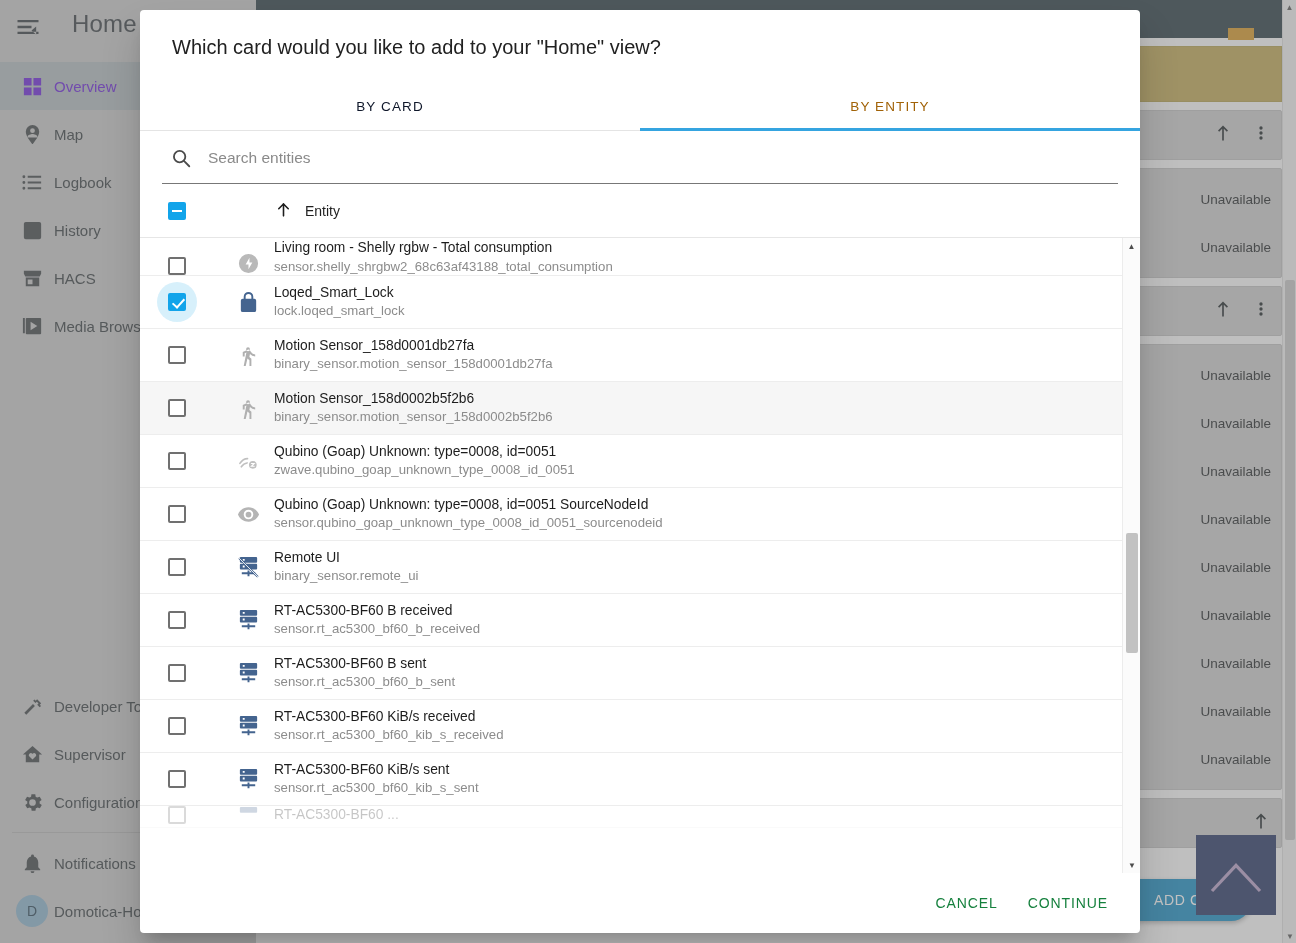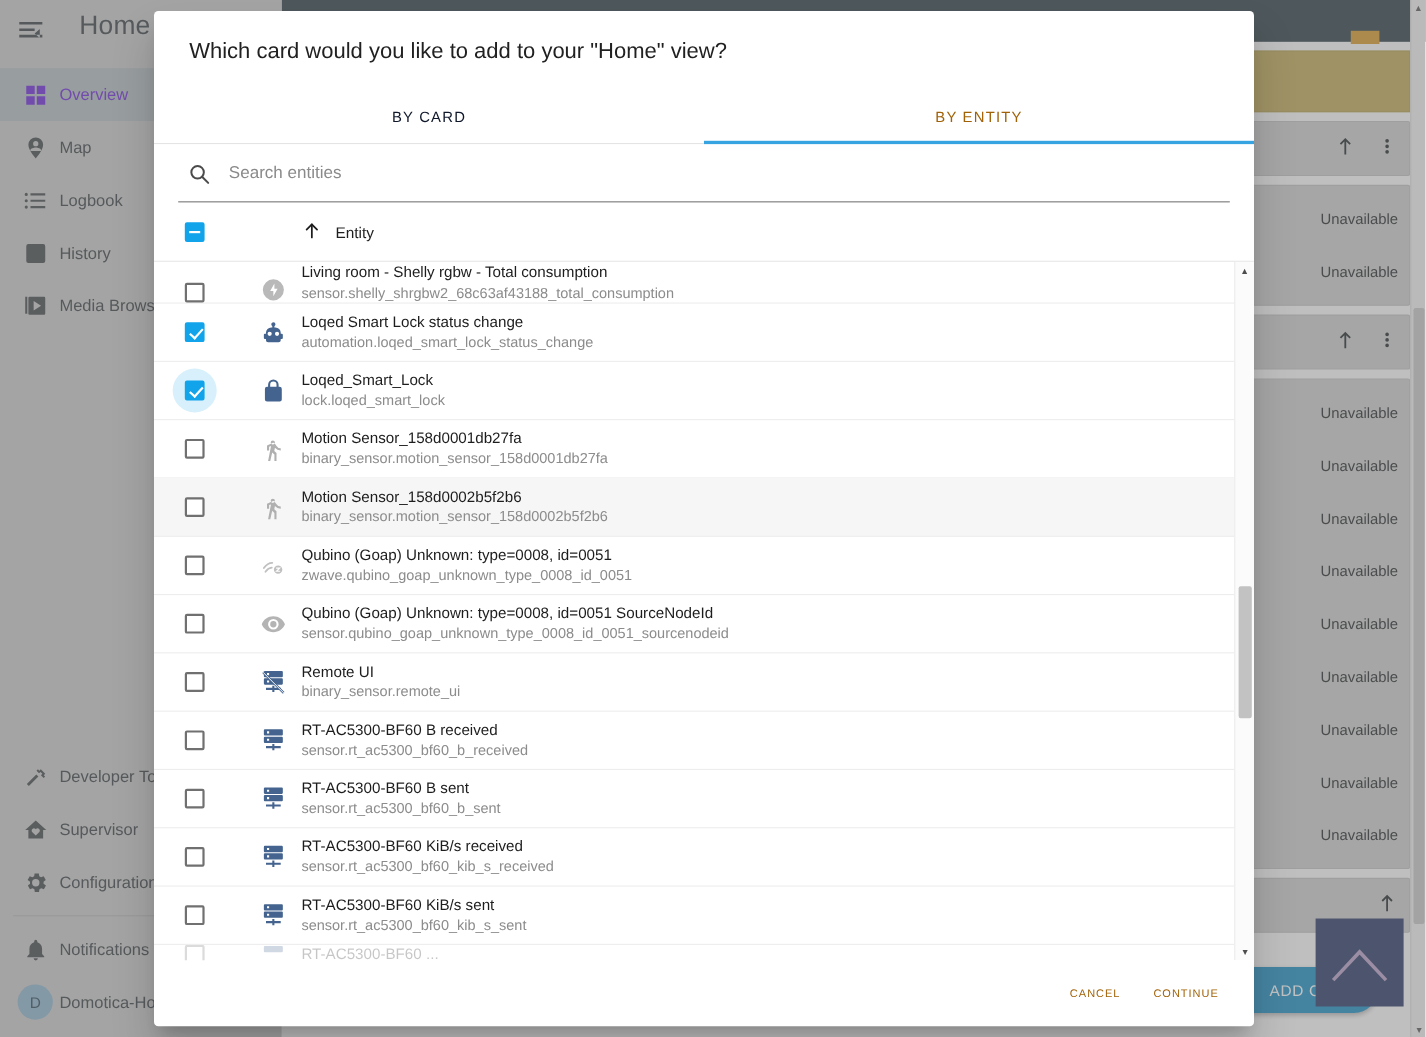--- a/index.html
+++ b/index.html
@@ -235,6 +235,14 @@
         <div class="sb-item">
           <span class="sb-ico">
             <svg viewBox="0 0 24 24" width="23" height="23" fill="currentColor">
+                <path d="M3 4h18v3l-1.5 3H4.5L3 7V4m2 7h14v9H5v-9m2 2v5h5v-5H7z"></path>
+              </svg>
+          </span>
+          <span>HACS</span>
+        </div>
+        <div class="sb-item">
+          <span class="sb-ico">
+            <svg viewBox="0 0 24 24" width="23" height="23" fill="currentColor">
                 <path d="M2 3h2v16H2V3m4 0h14a1 1 0 011 1v15a1 1 0 01-1 1H6a1 1 0 01-1-1V4a1 1 0 011-1m4 4v9l7-4.5L10 7z"></path>
               </svg>
           </span>

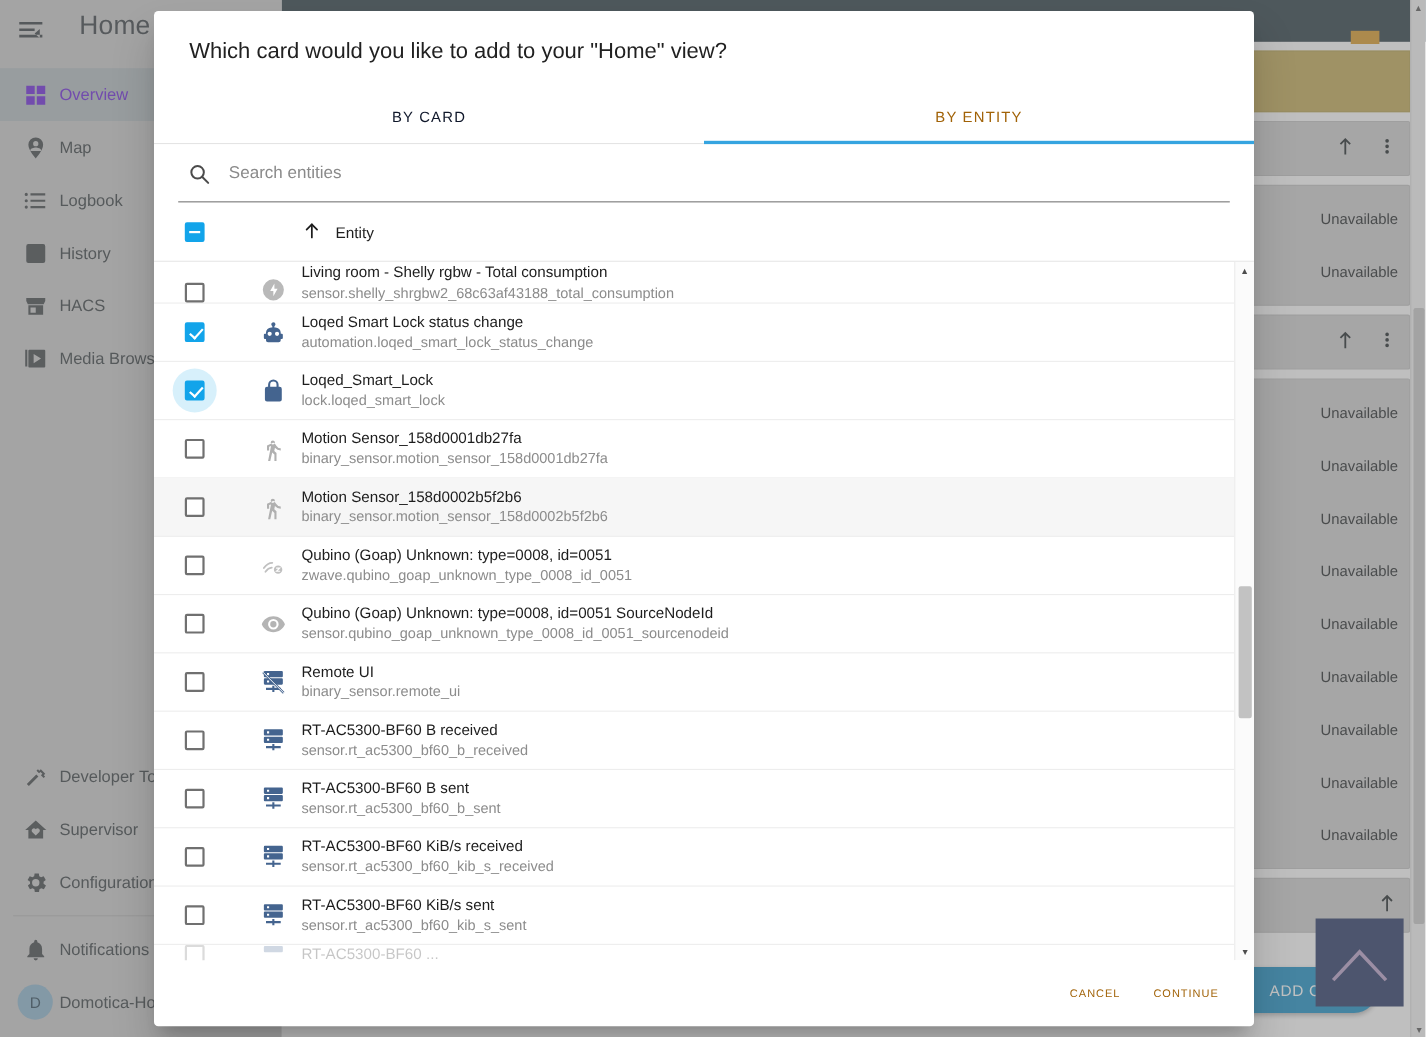--- a/index.html
+++ b/index.html
@@ -466,20 +466,6 @@
           </div>
         </div>
 
-        <div class="row">
-          <div class="col-check">
-              <span class="cb checked"></span>
-            </div>
-          <div class="col-icon ent-ico" style="color:#44648f">
-            <svg viewBox="0 0 24 24" fill="currentColor">
-                <path d="M12 2a2 2 0 012 2c0 .74-.4 1.39-1 1.73V7h1a5 5 0 015 5v1h1a1 1 0 011 1v3a1 1 0 01-1 1h-1v1a2 2 0 01-2 2H7a2 2 0 01-2-2v-1H4a1 1 0 01-1-1v-3a1 1 0 011-1h1v-1a5 5 0 015-5h1V5.73A2 2 0 0112 2M8.5 11a2 2 0 100 4 2 2 0 000-4m7 0a2 2 0 100 4 2 2 0 000-4z"></path>
-              </svg>
-          </div>
-          <div class="row-text">
-            <span class="r-name">Loqed Smart Lock status change</span>
-            <span class="r-id">automation.loqed_smart_lock_status_change</span>
-          </div>
-        </div>
 
         <div class="row">
           <div class="col-check">

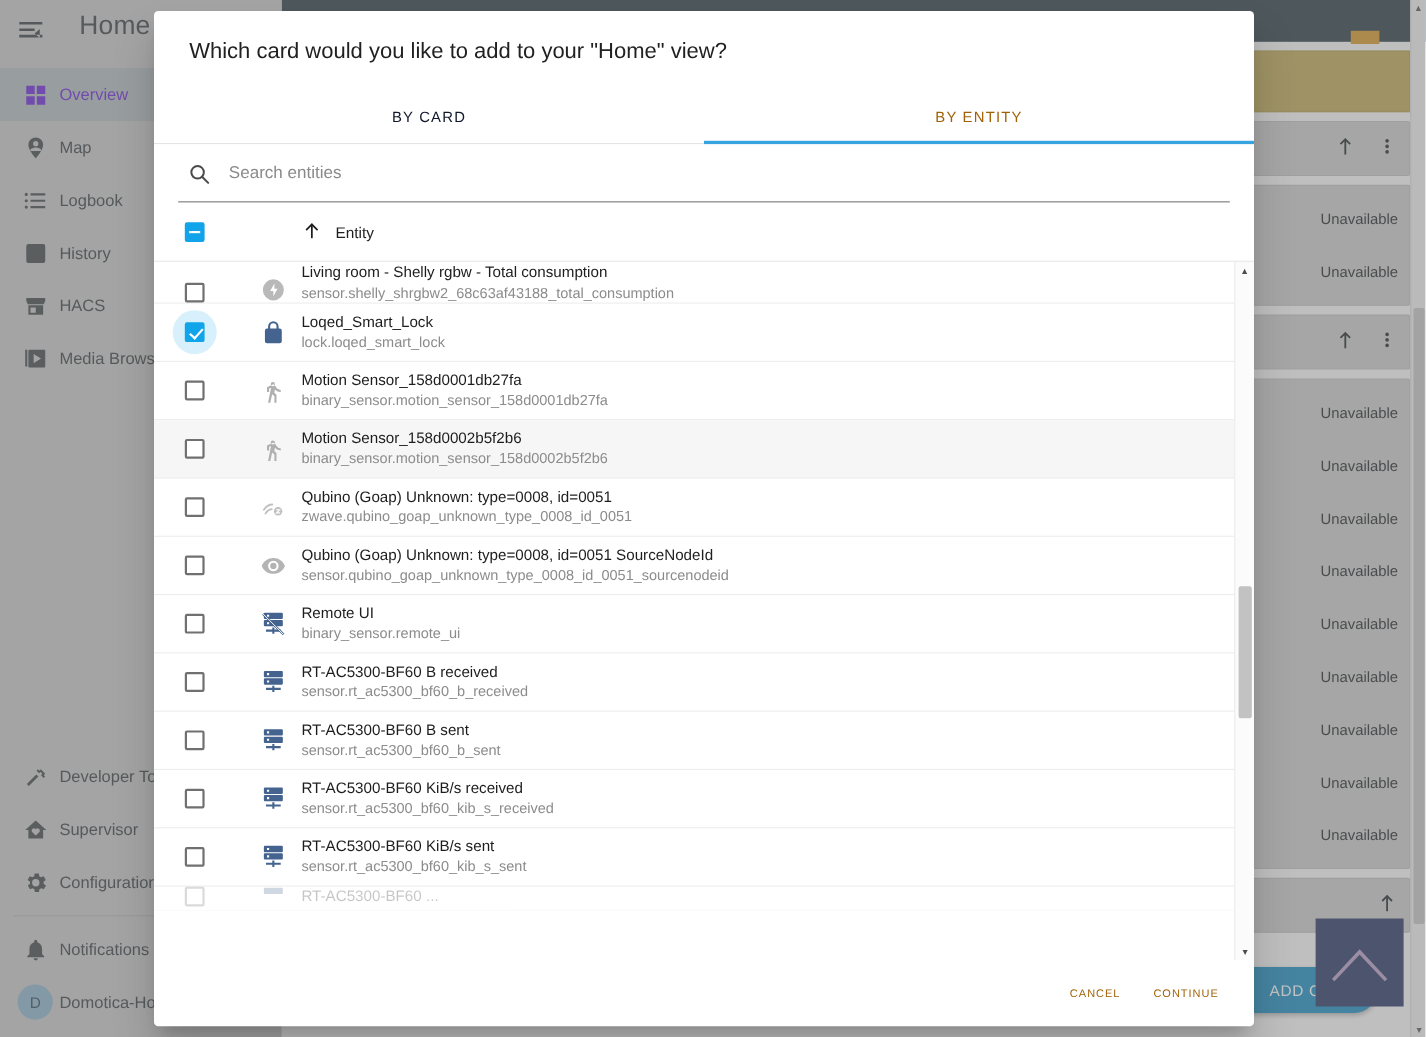--- a/index.html
+++ b/index.html
@@ -176,7 +176,7 @@
   .txt-btn {
     background: transparent; border: 0; cursor: pointer;
     font-family: "Liberation Sans", sans-serif;
-    font-size: 10px; letter-spacing: .9px; color: #a16207;
+    font-size: 14px; letter-spacing: .9px; color: #15803d;
     padding: 9px 10px; border-radius: 3px;
   }
 </style>

